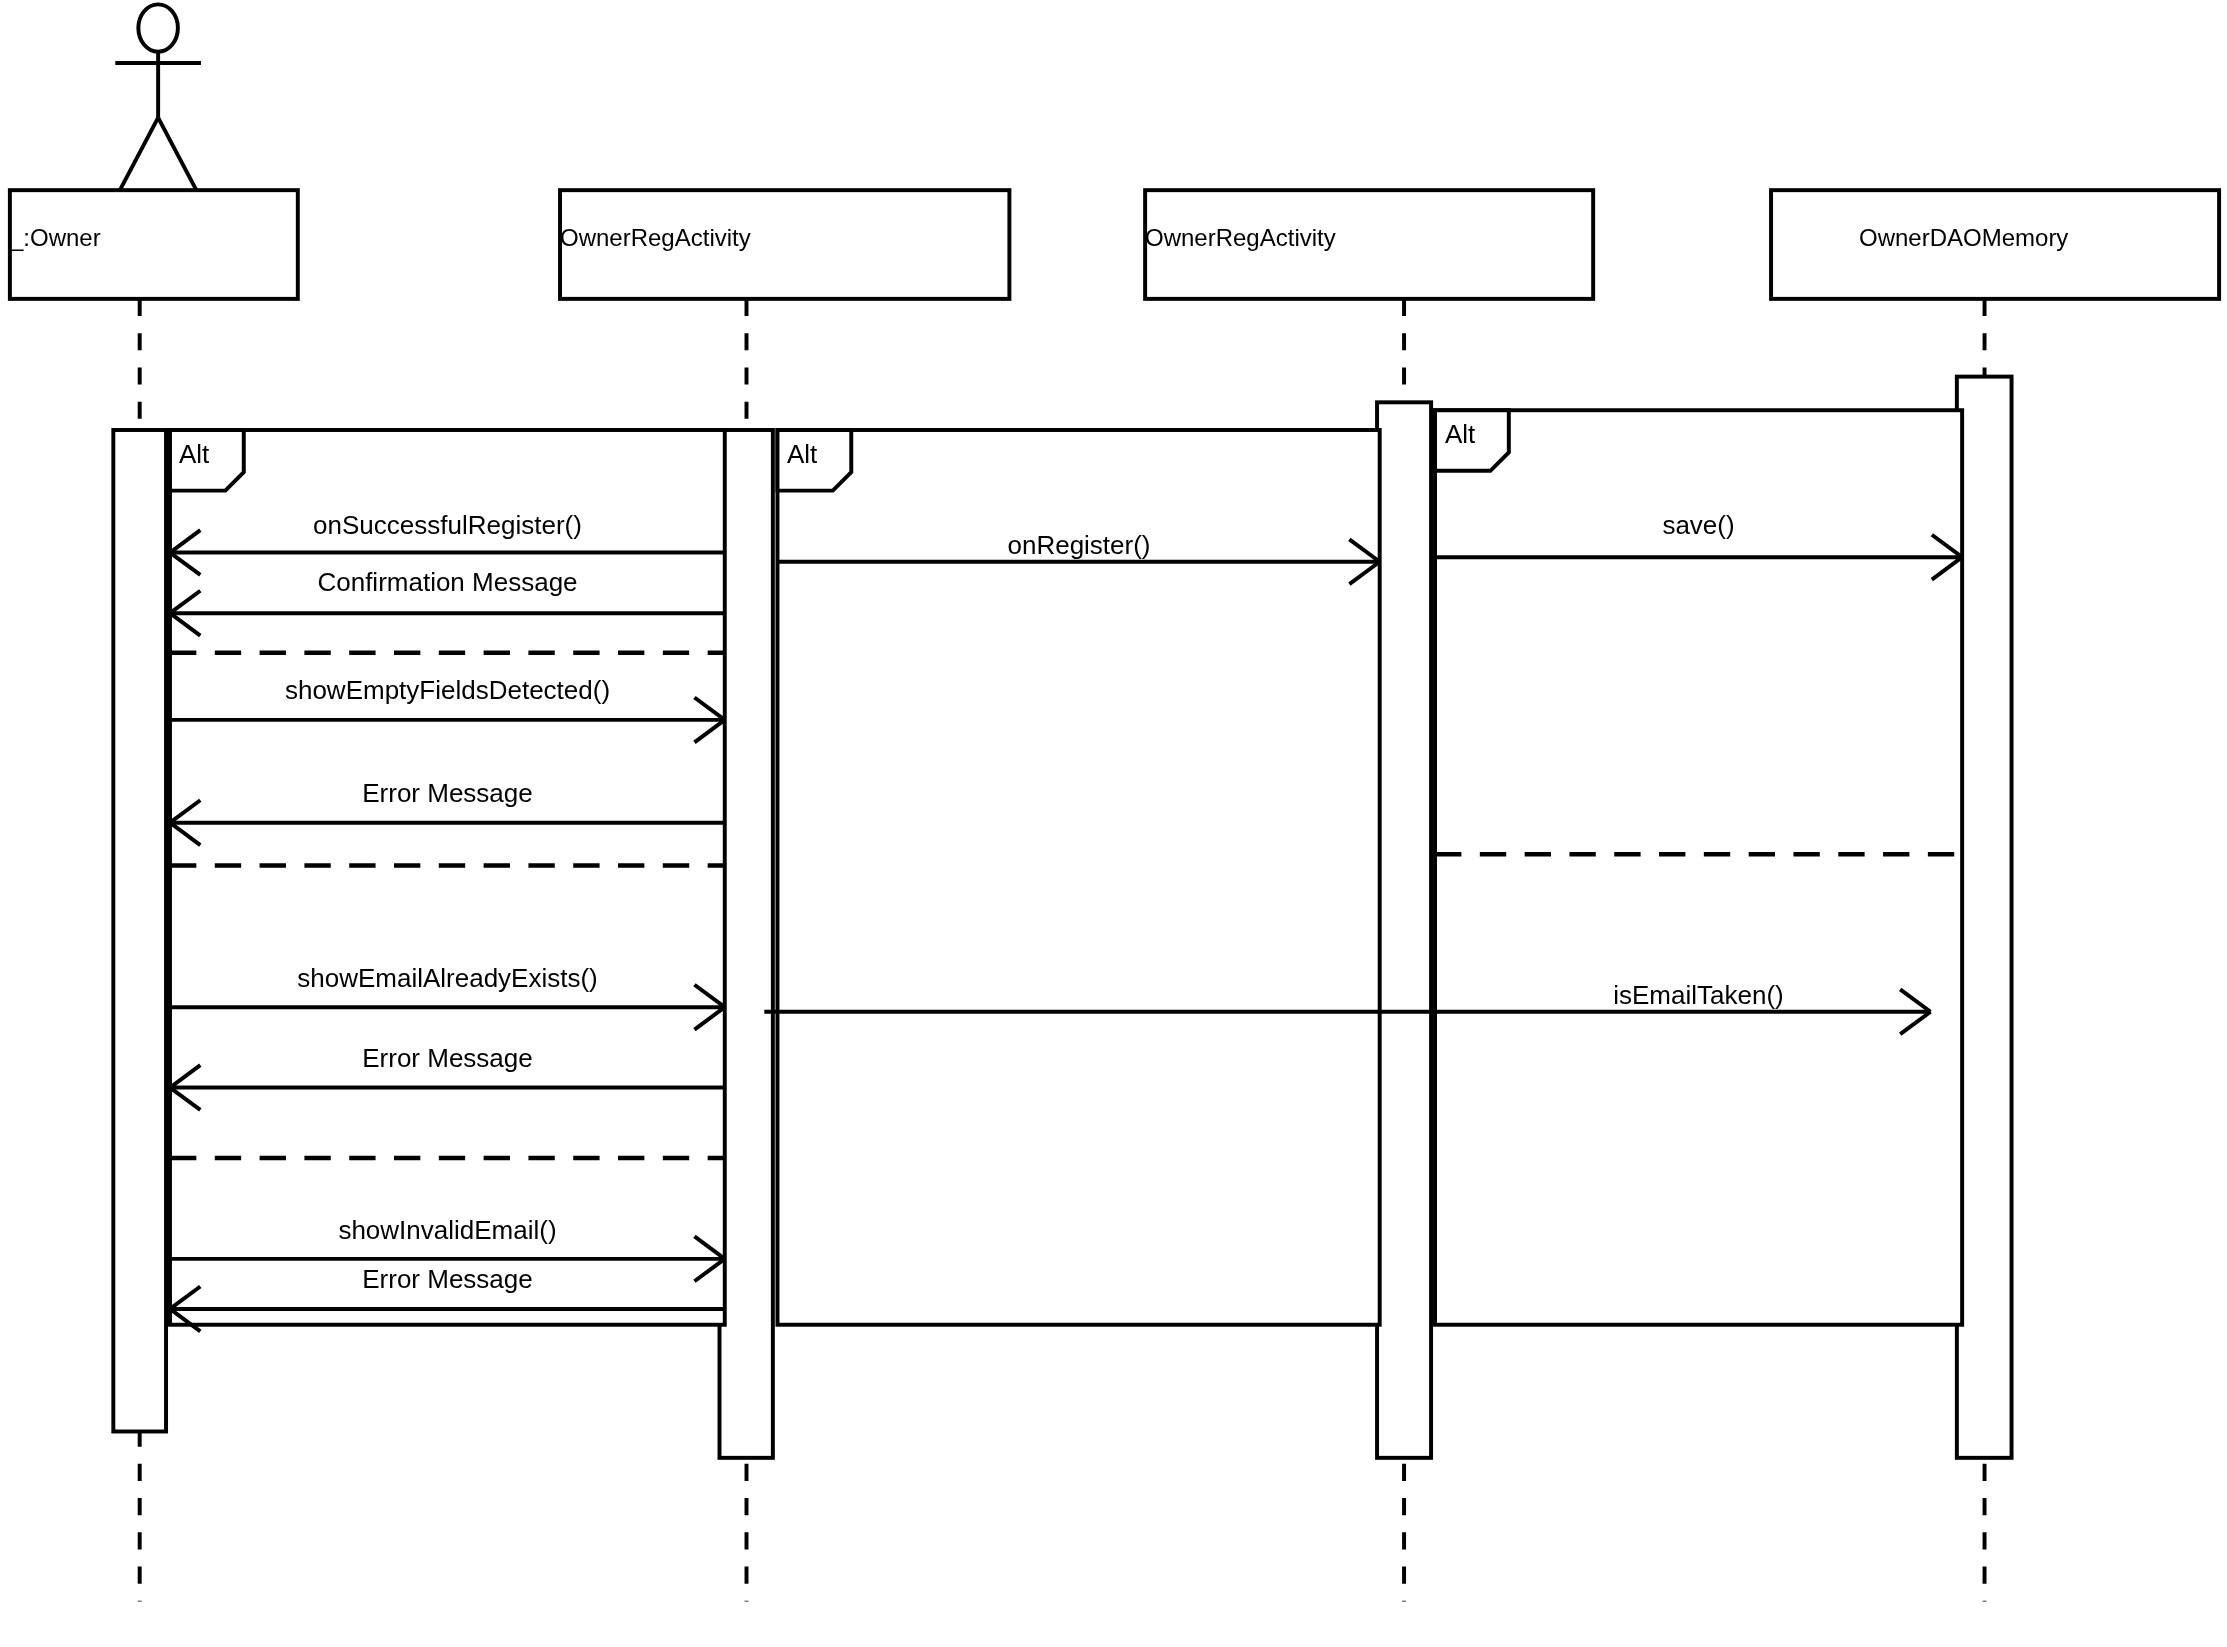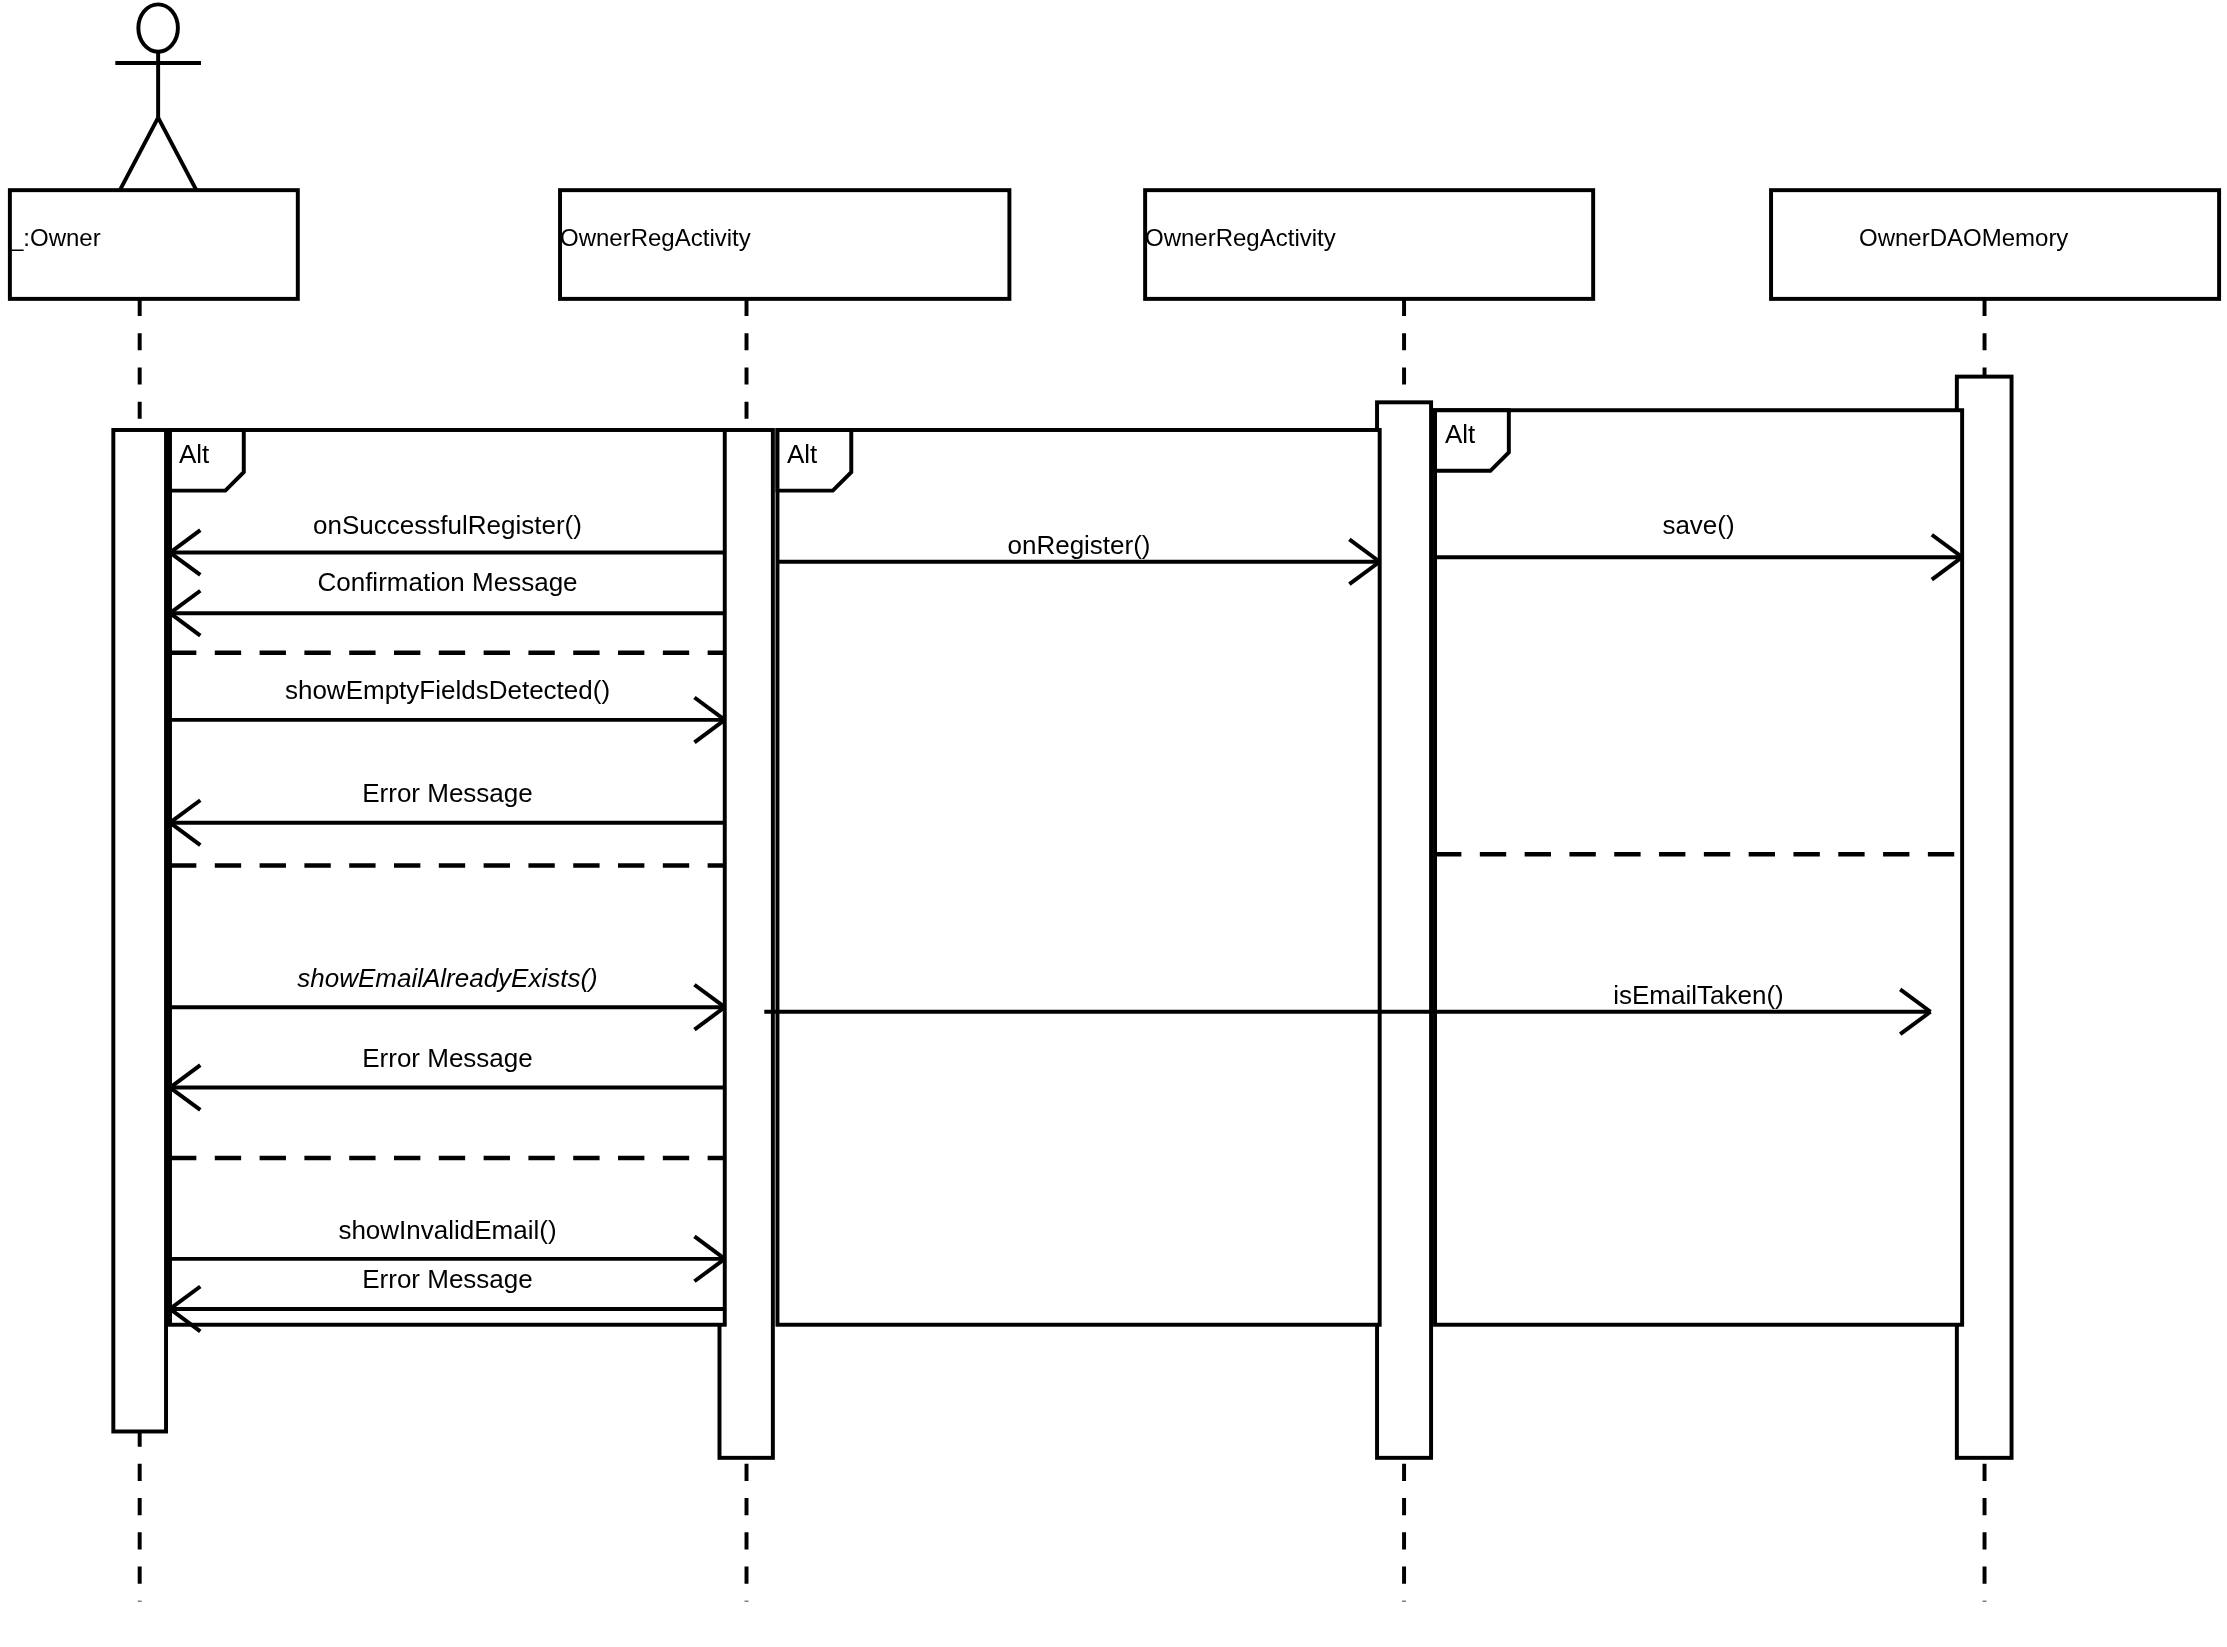--- a/index.html
+++ b/index.html
@@ -90,7 +90,7 @@
       <div class="lbl msg-label" style="left: 170px; top: 567px; width: 555px;">Confirmation Message</div>
       <div class="lbl msg-label" style="left: 170px; top: 675px; width: 555px;">showEmptyFieldsDetected()</div>
       <div class="lbl msg-label" style="left: 170px; top: 778px; width: 555px;">Error Message</div>
-      <div class="lbl msg-label" style="left: 170px; top: 963px; width: 555px; font-style: italic;">showEmailAlreadyExists()</div>
+      <div class="lbl msg-label" style="left: 170px; top: 963px; width: 555px;">showEmailAlreadyExists()</div>
       <div class="lbl msg-label" style="left: 170px; top: 1043px; width: 555px;">Error Message</div>
       <div class="lbl msg-label" style="left: 170px; top: 1215px; width: 555px;">showInvalidEmail()</div>
       <div class="lbl msg-label" style="left: 170px; top: 1264px; width: 555px;">Error Message</div>

